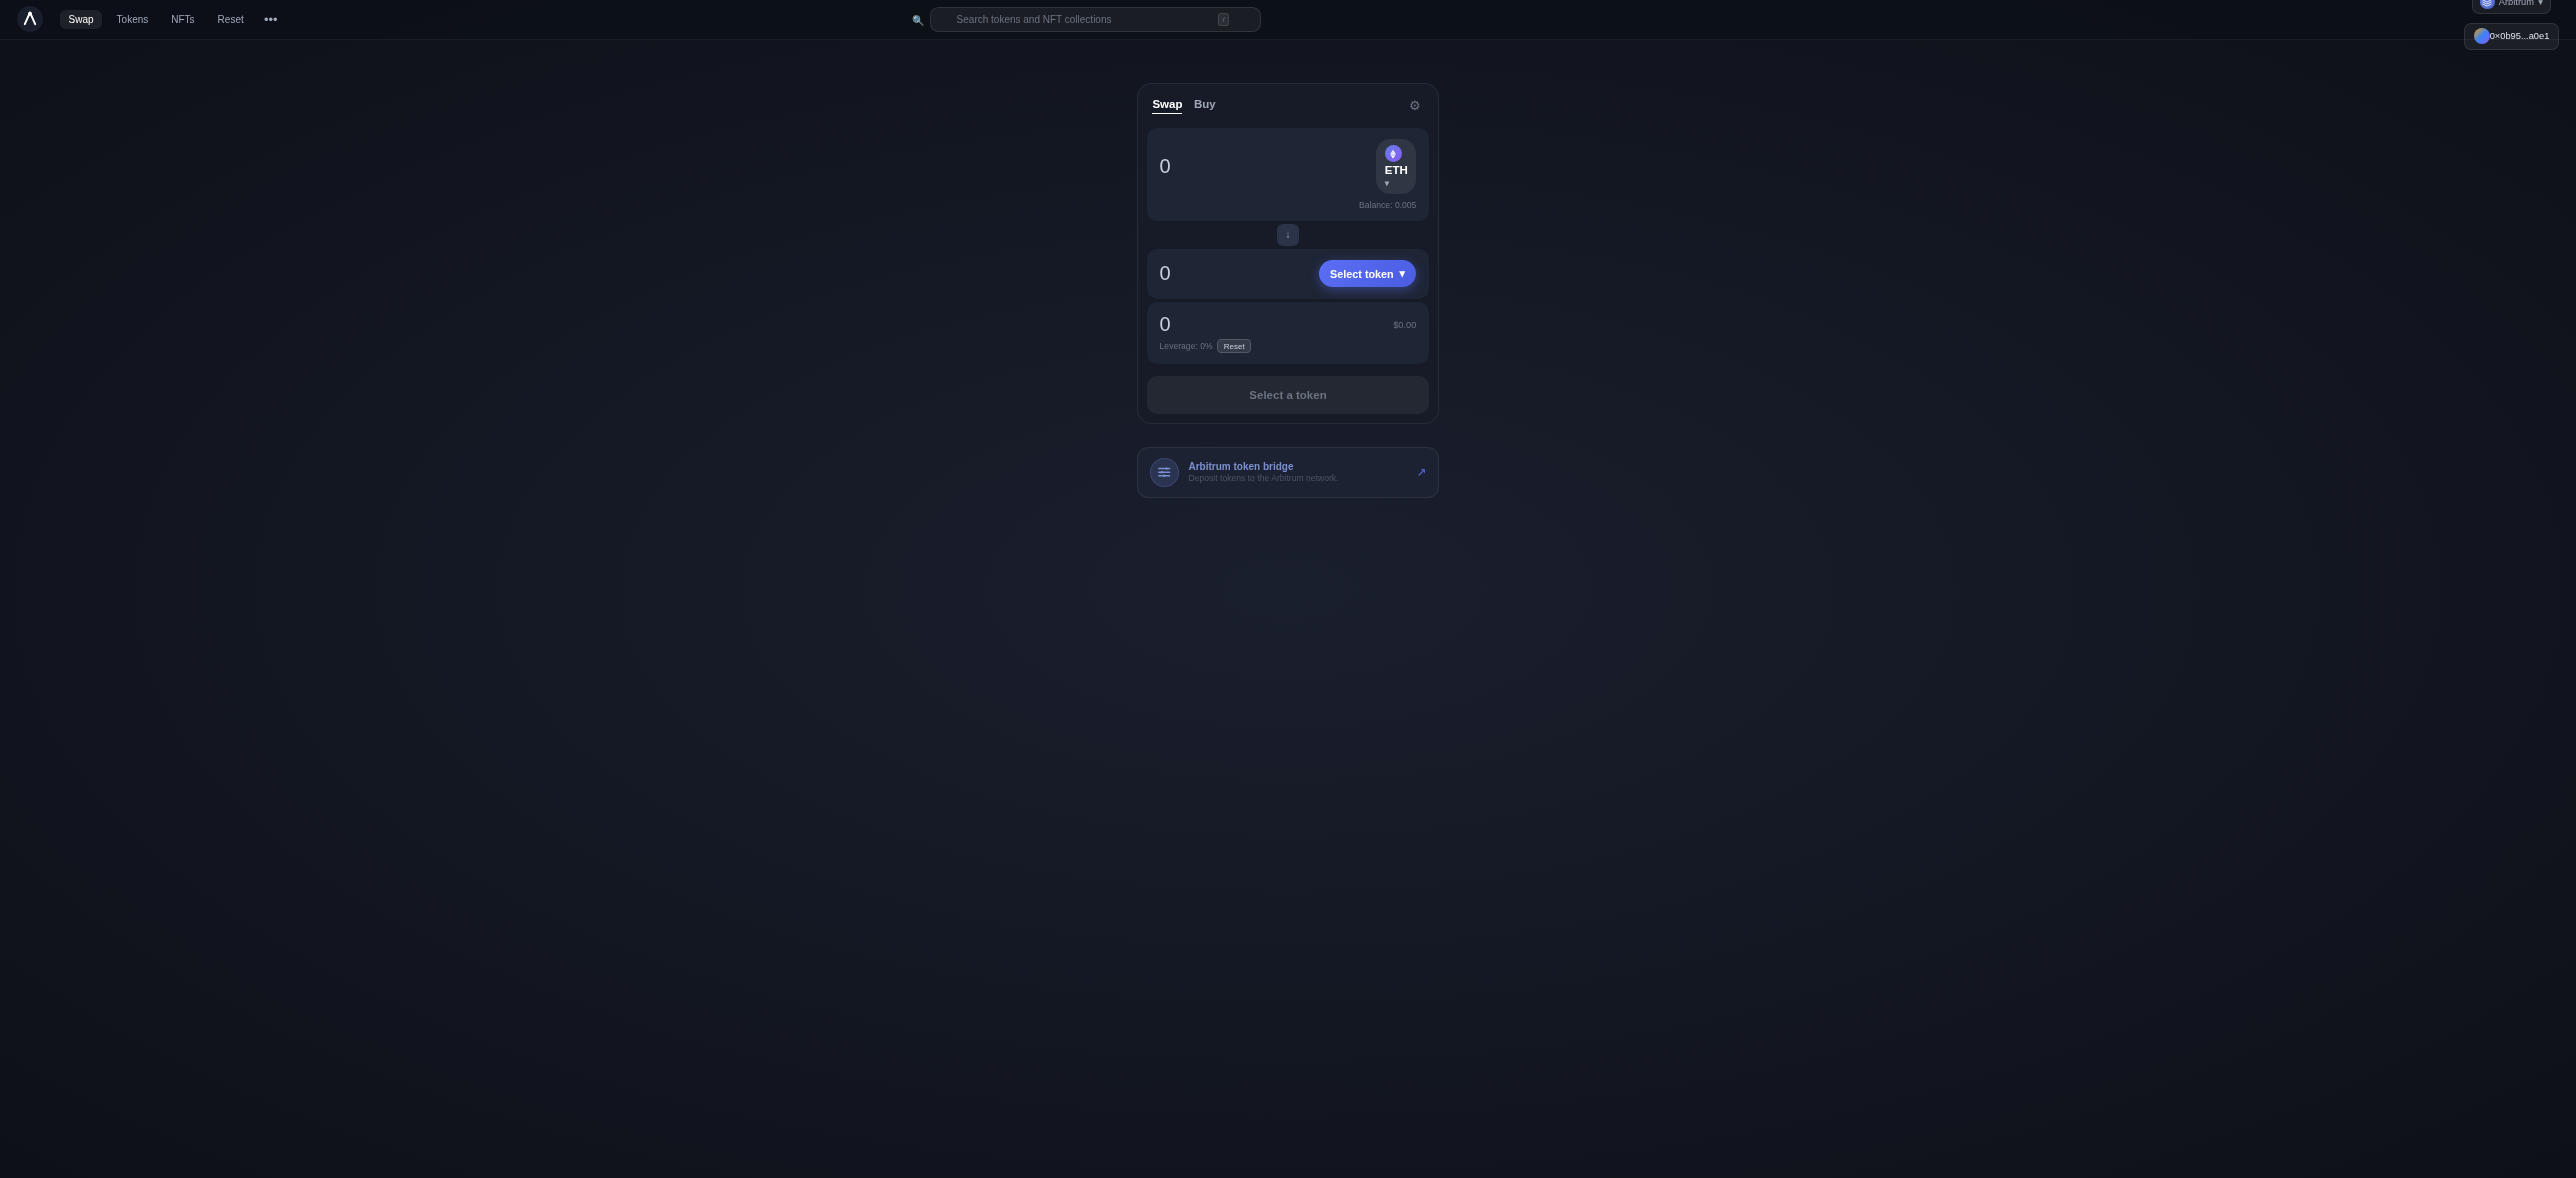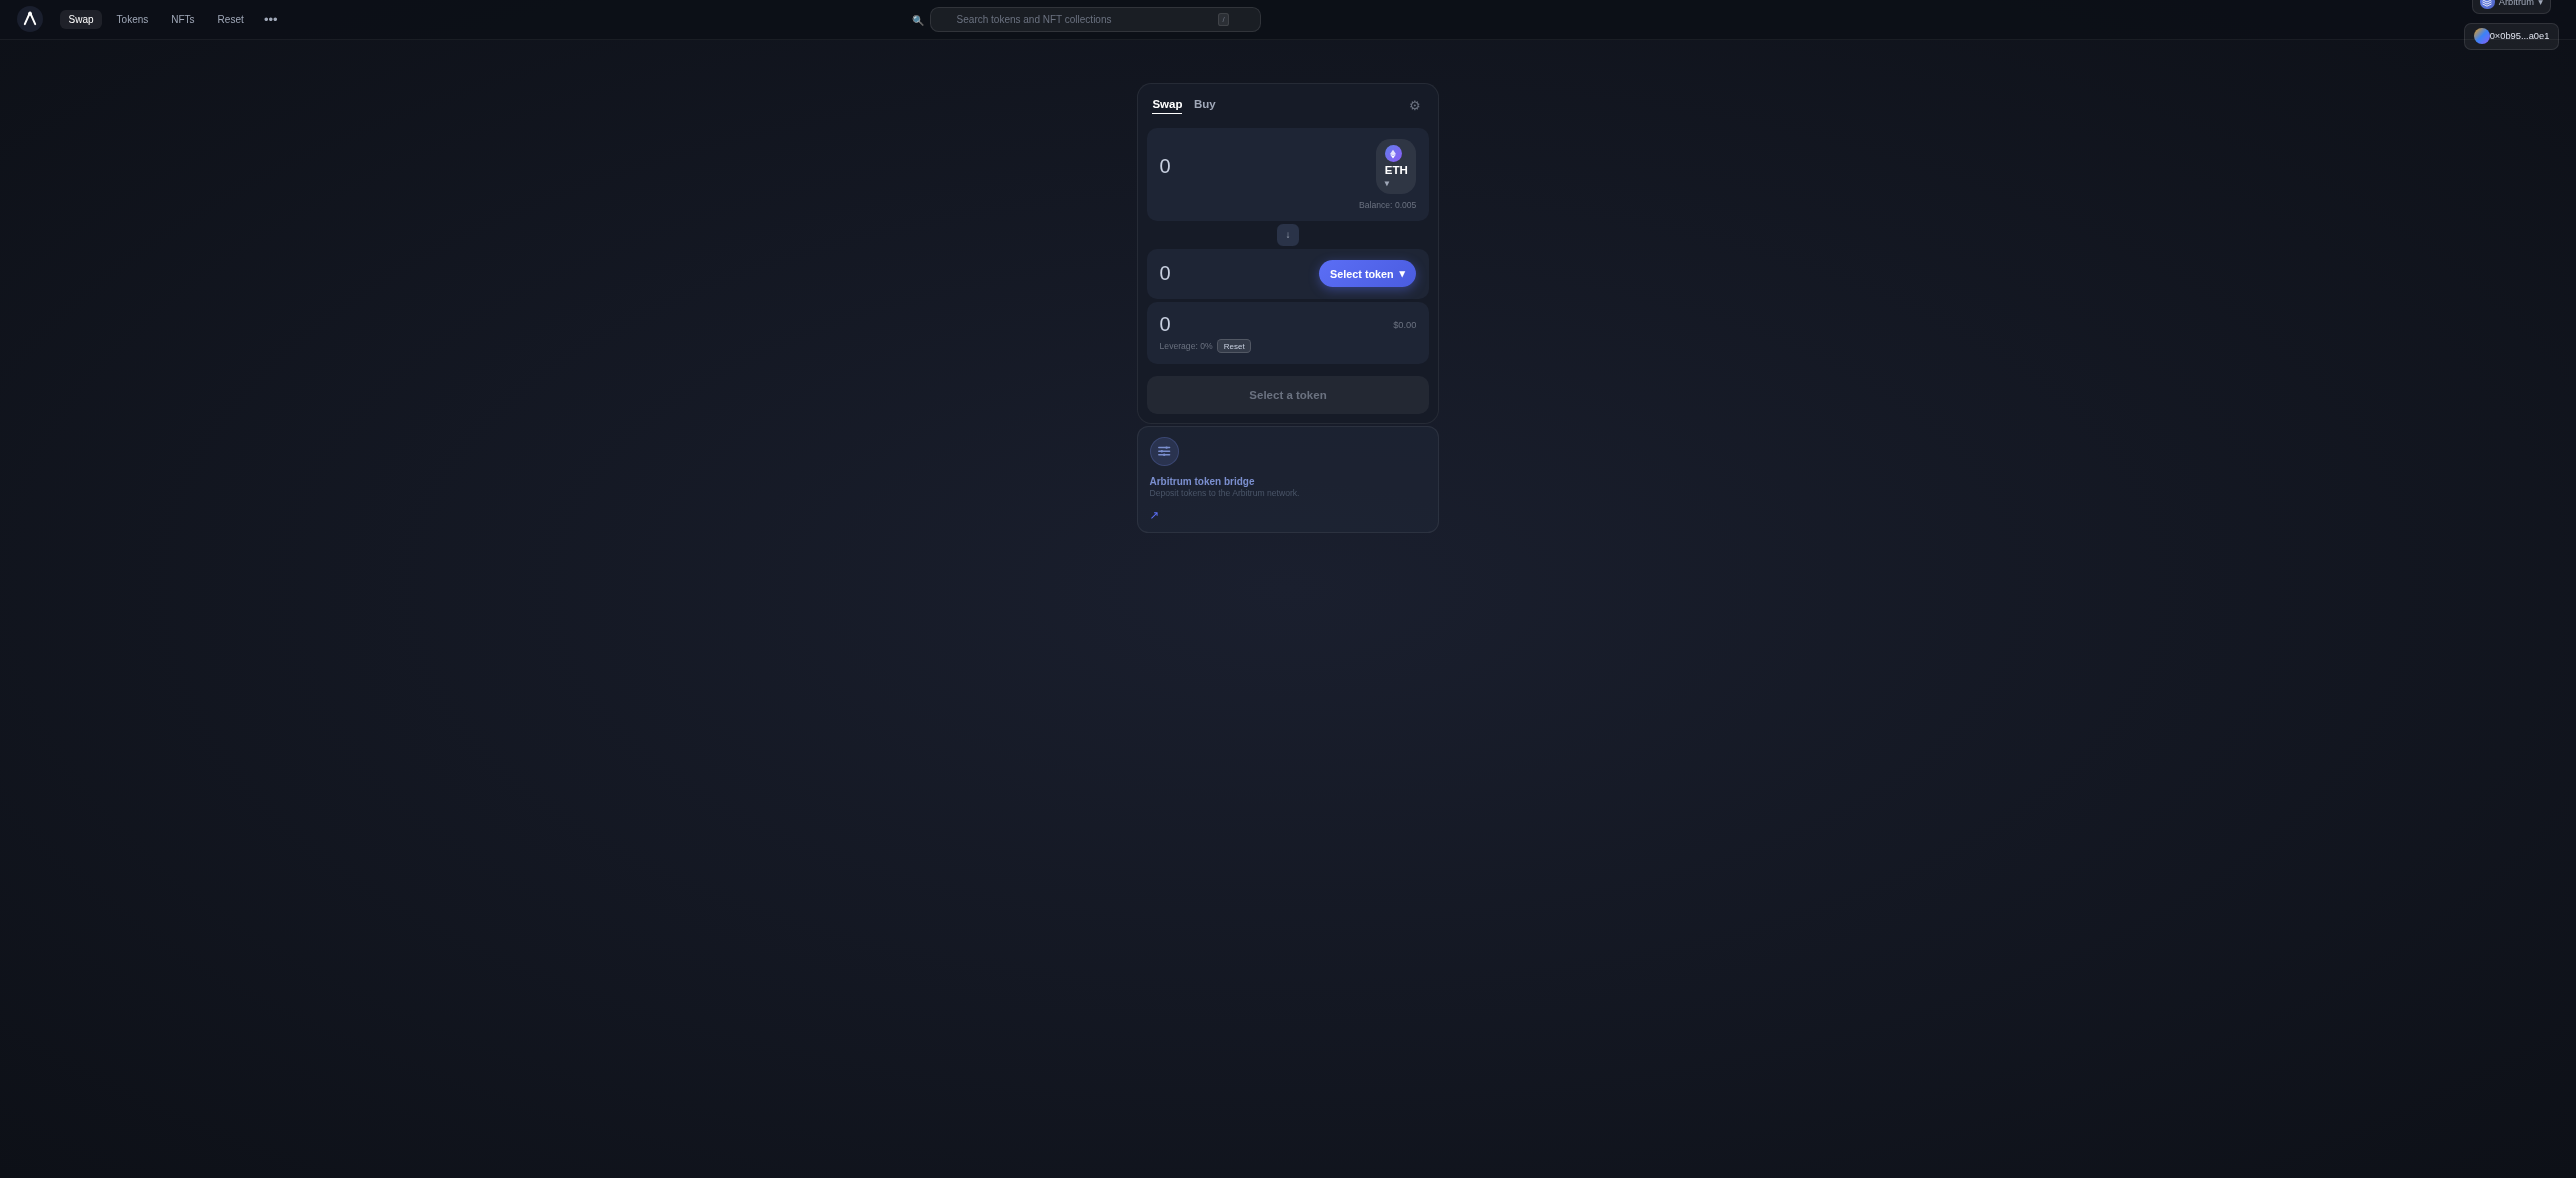--- a/index.html
+++ b/index.html
@@ -341,16 +341,15 @@
     
     .bridge-banner {
       width: 302px;
-      margin-top: 2px;
+      margin-top: 23px;
       background: rgba(30,37,53,0.7);
       border: 0.7px solid rgba(255,255,255,0.07);
       border-radius: 11.5px;
       padding: 10px 11.5px;
       display: flex;
-      align-items: flex-start;
+      align-items: center;
       gap: 10px;
       cursor: pointer;
-      flex-direction: column;
     }
     .bridge-icon {
       width: 29px;

